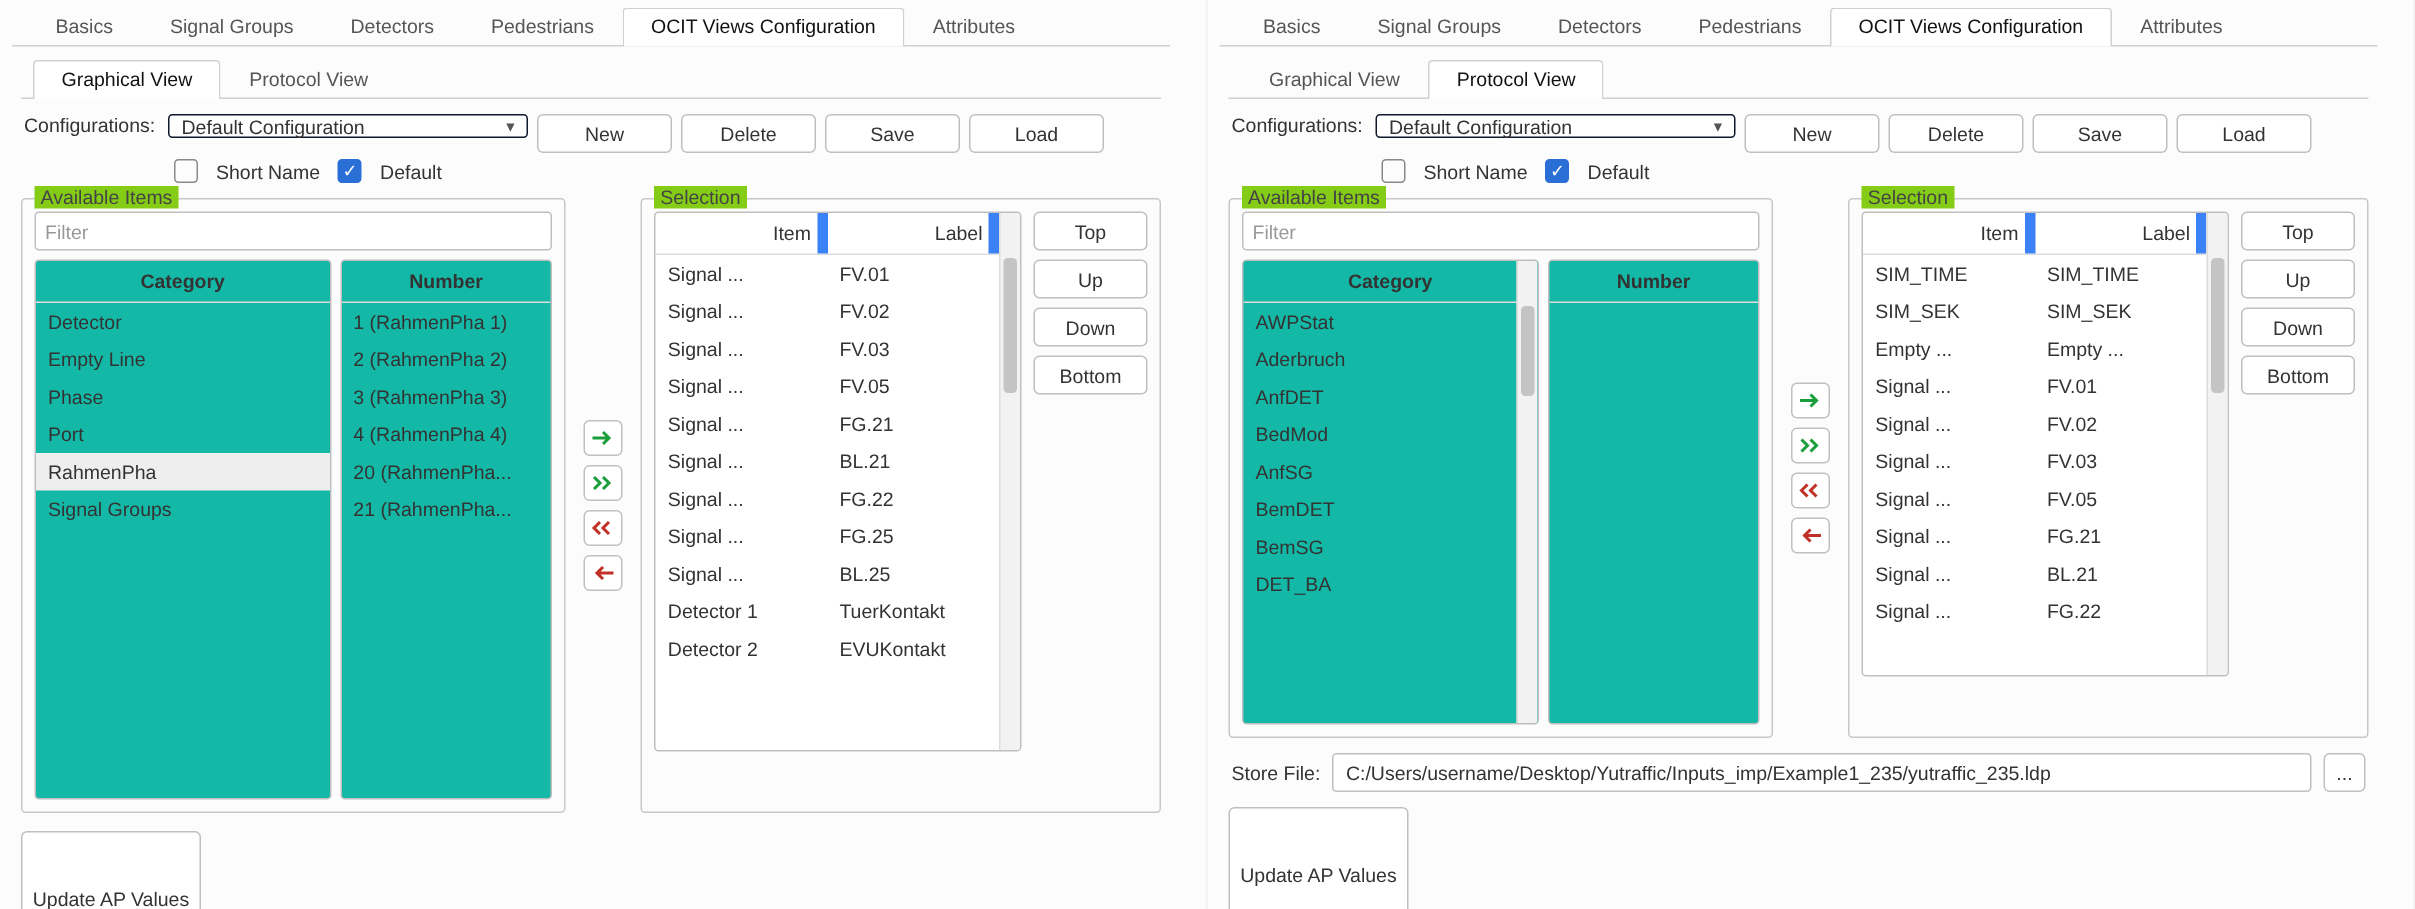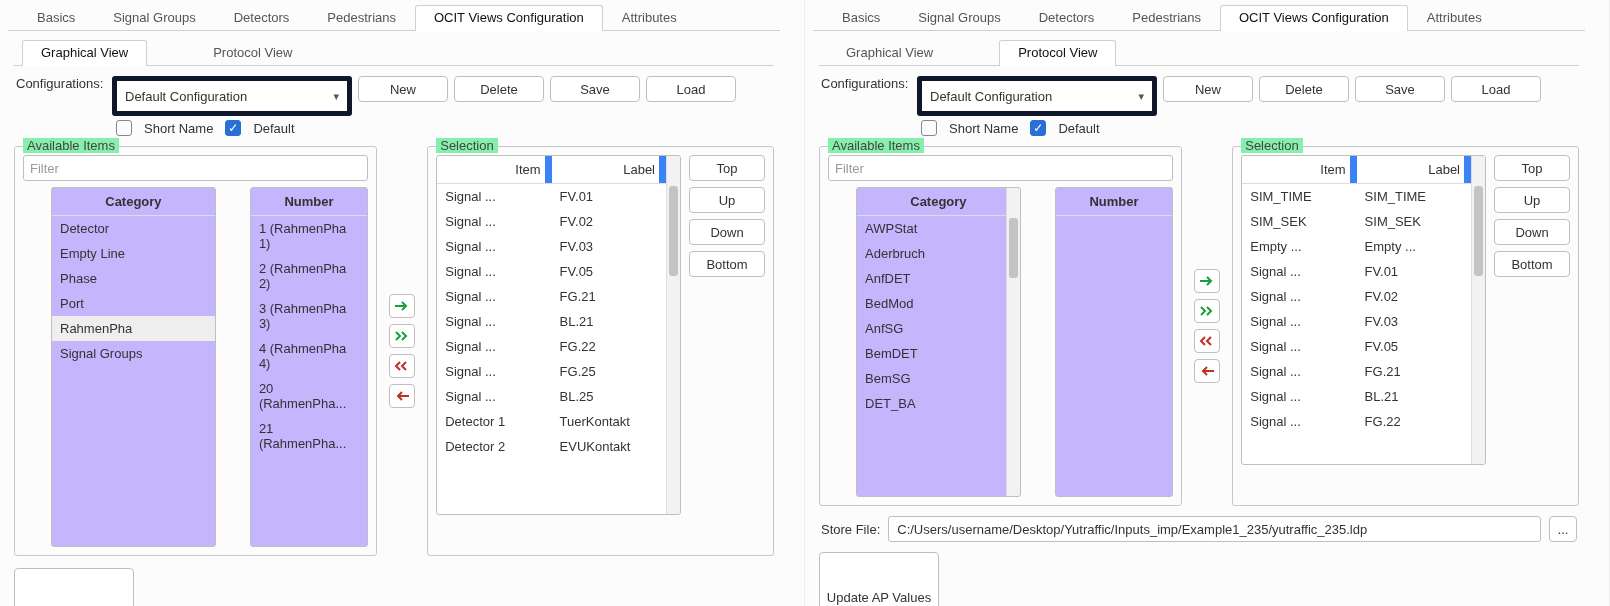--- a/index.html
+++ b/index.html
@@ -48,7 +48,6 @@
     border-bottom: 1px solid #d0d0d0;
     margin: 4px 6px 6px 6px;
     padding-left: 8px;
-    gap: 47px;
   }
   .cfg-row {
     display: flex;

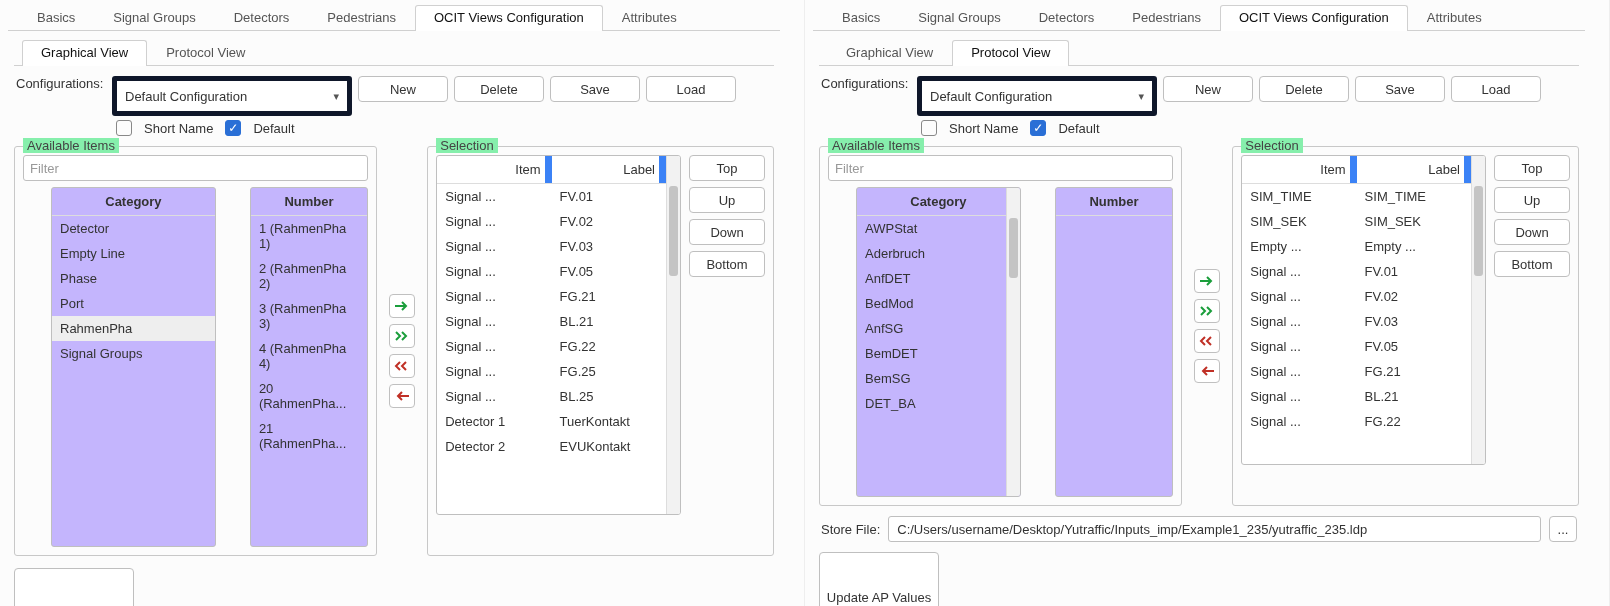--- a/index.html
+++ b/index.html
@@ -58,8 +58,8 @@
   .cfg-label { min-width: 90px; color:#333; }
   .select {
     flex: 0 0 240px;
-    height: 40px;
-    border: 5px solid #0f172a;
+    height: 16px;
+    border: 1px solid #0f172a;
     border-radius: 3px;
     background: #fff;
     display: flex;

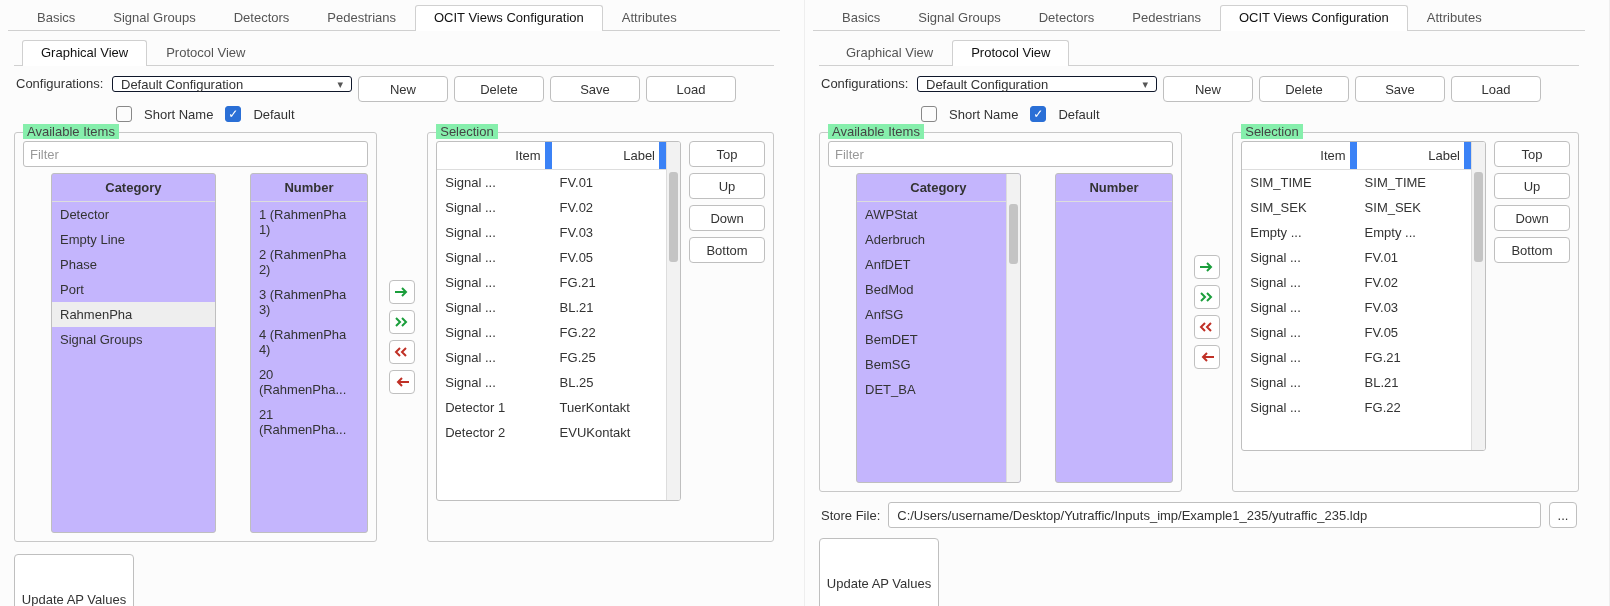--- a/index.html
+++ b/index.html
@@ -106,7 +106,7 @@
   .legend {
     position: absolute;
     top: -9px; left: 8px;
-    background: #86efac;
+    background: #84cc16;
     padding: 0 4px;
     color:#444;
   }

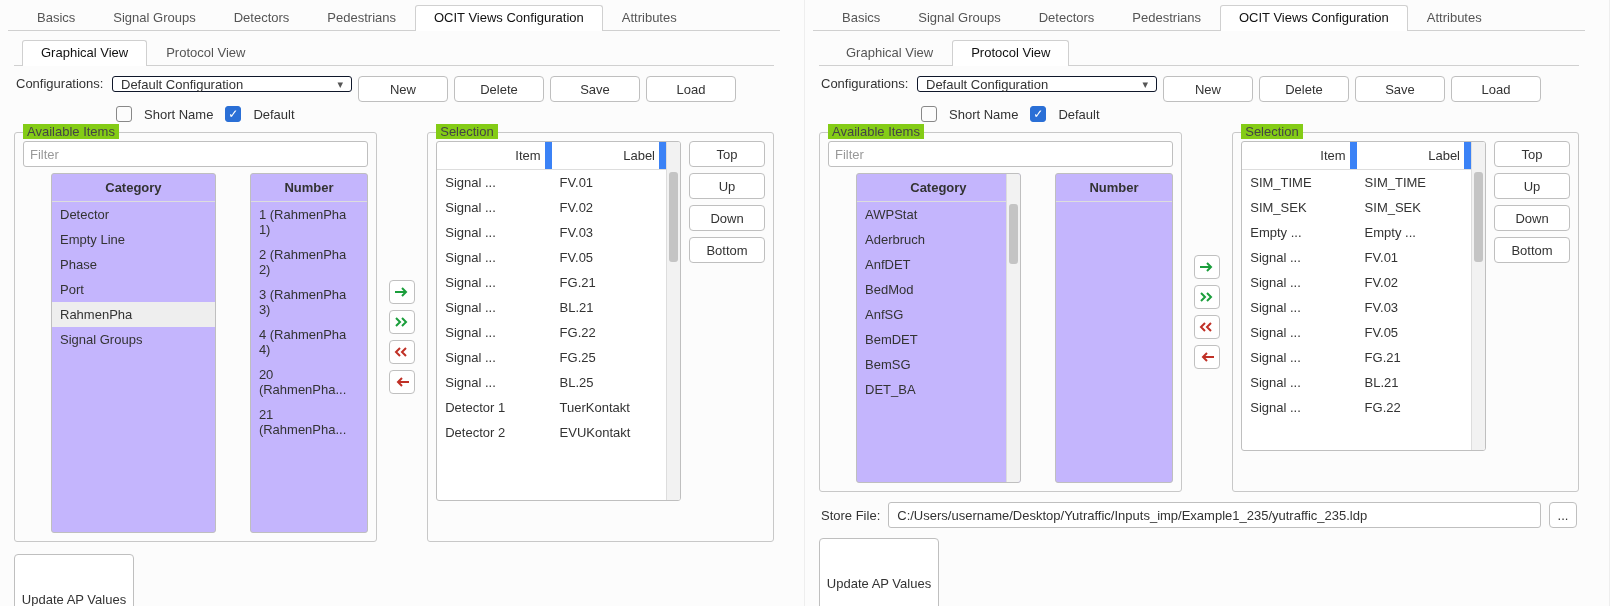--- a/index.html
+++ b/index.html
@@ -129,10 +129,9 @@
   .listcol {
     border: 1px solid #bfbfbf;
     border-radius: 3px;
-    background:#c4b5fd;
+    background:#14b8a6;
     overflow-y: auto;
     flex: 1;
-    margin-left: 28px;
   }
   .listhead {
     text-align:center;

